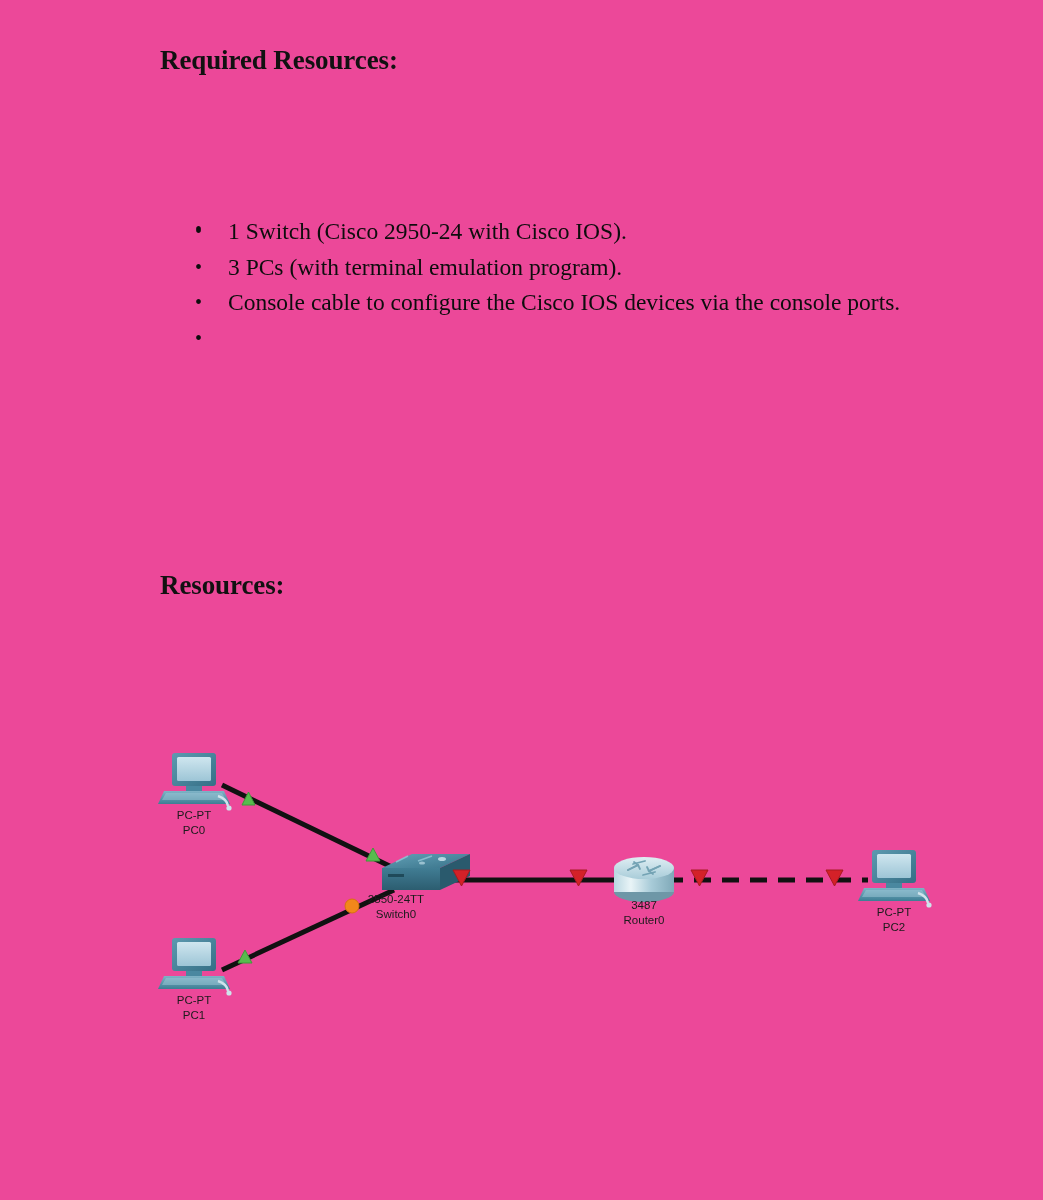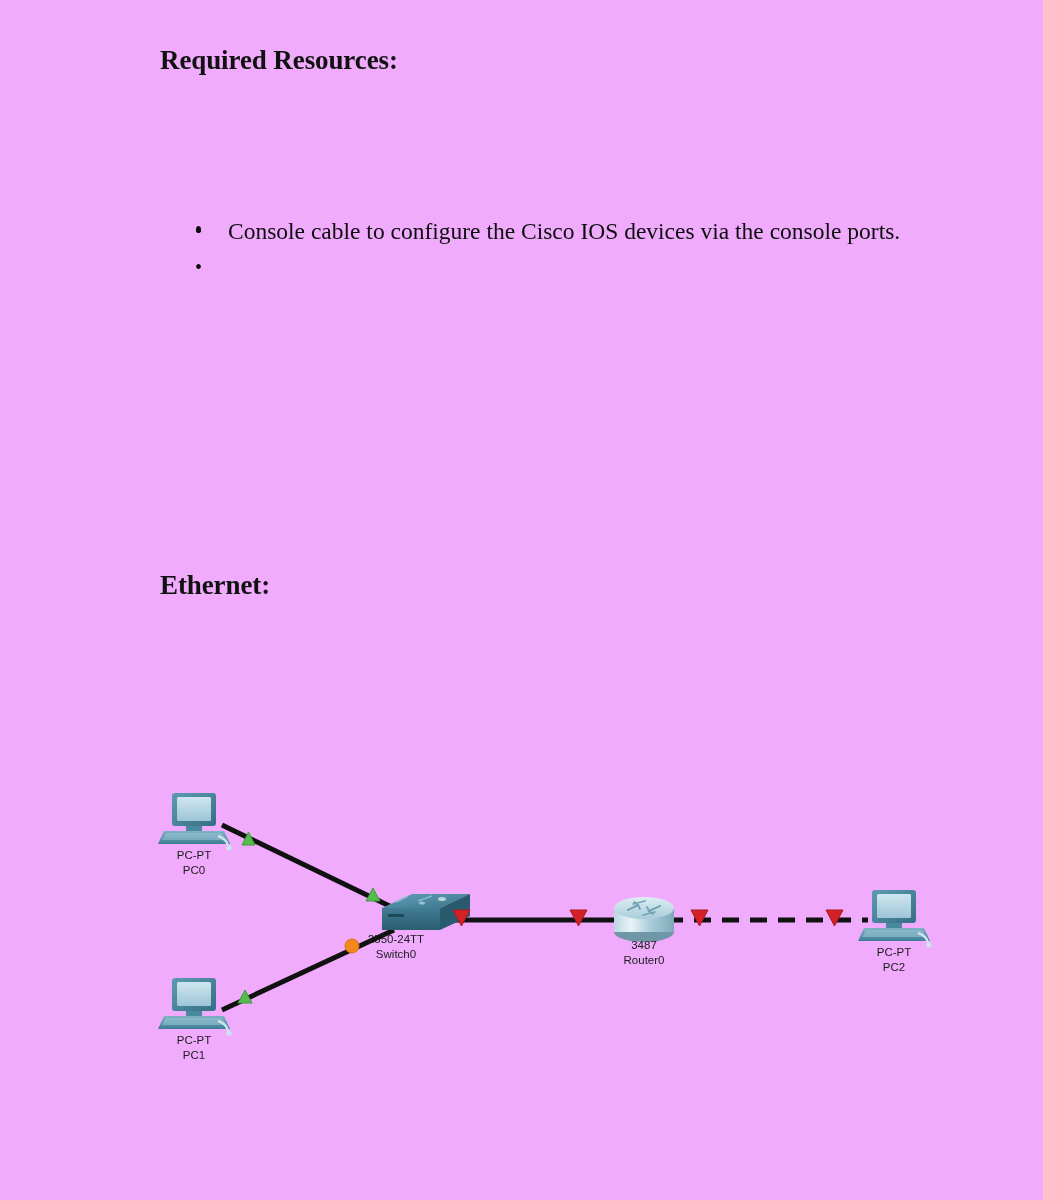--- a/index.html
+++ b/index.html
@@ -19,7 +19,7 @@
   .page {
     position: absolute;
     inset: 0;
-    background: #f0abfc;
+    background: #ec4899;
     padding-left: 32px;
   }
 

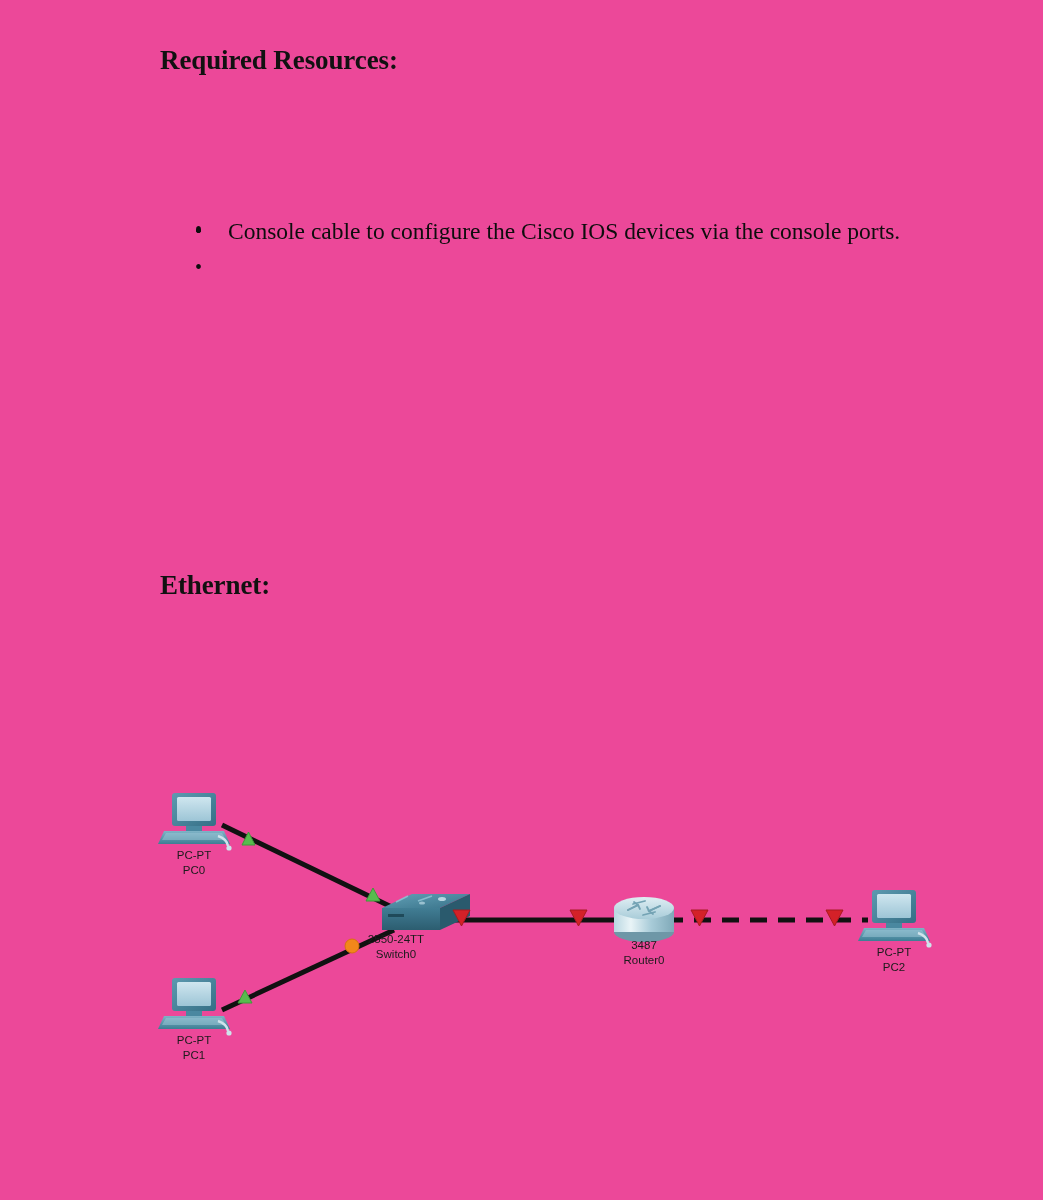--- a/index.html
+++ b/index.html
@@ -96,6 +96,7 @@
     </li>
     <li class="res-item">
       <span class="bullet">•</span>
+      <span>1 Switch (Cisco 2950-24 with Cisco IOS).</span>
     </li>
     <li class="res-item">
       <span class="bullet">•</span>

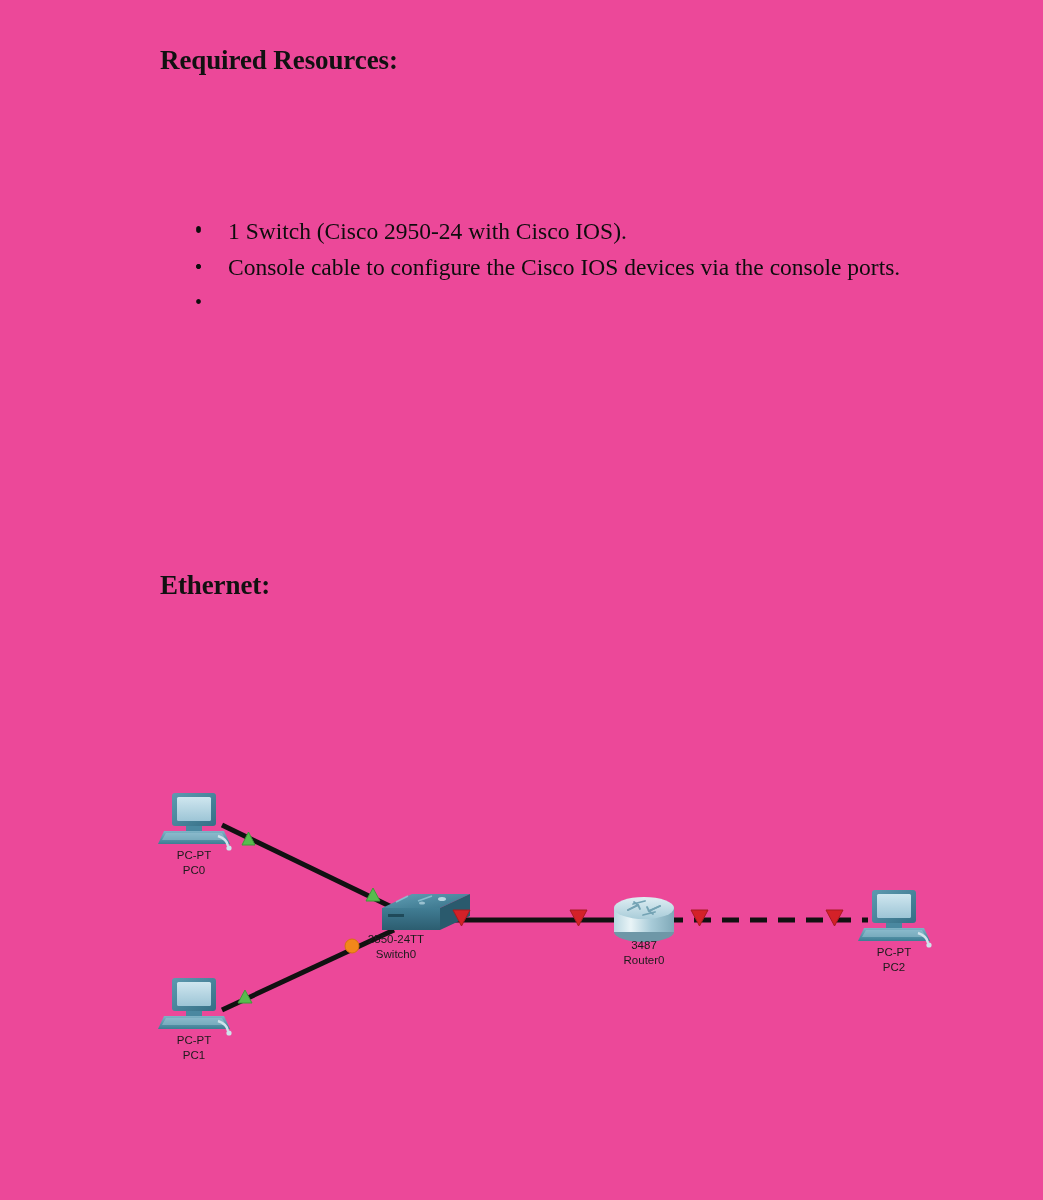--- a/index.html
+++ b/index.html
@@ -100,6 +100,7 @@
     </li>
     <li class="res-item">
       <span class="bullet">•</span>
+      <span>3 PCs (with terminal emulation program).</span>
     </li>
     <li class="res-item">
       <span class="bullet">•</span>

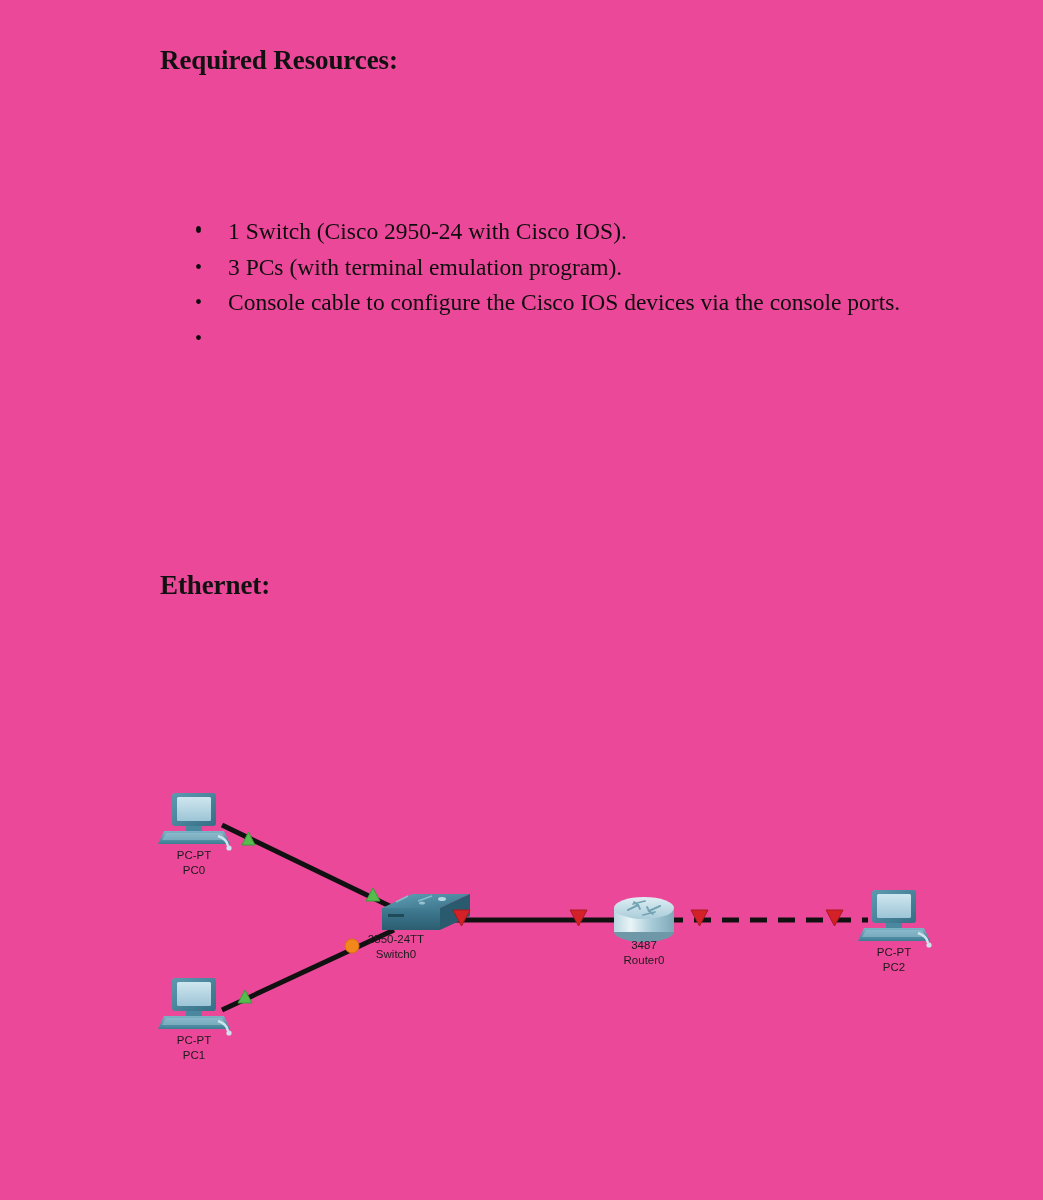--- a/index.html
+++ b/index.html
@@ -111,7 +111,7 @@
     </li>
   </ul>
 
-  <div class="heading" id="heading-topology">Ethernet:</div>
+  <div class="heading" id="heading-topology">Resources:</div>
 
   <div class="topology">
     <svg width="800" height="330" viewBox="0 0 800 330" xmlns="http://www.w3.org/2000/svg">

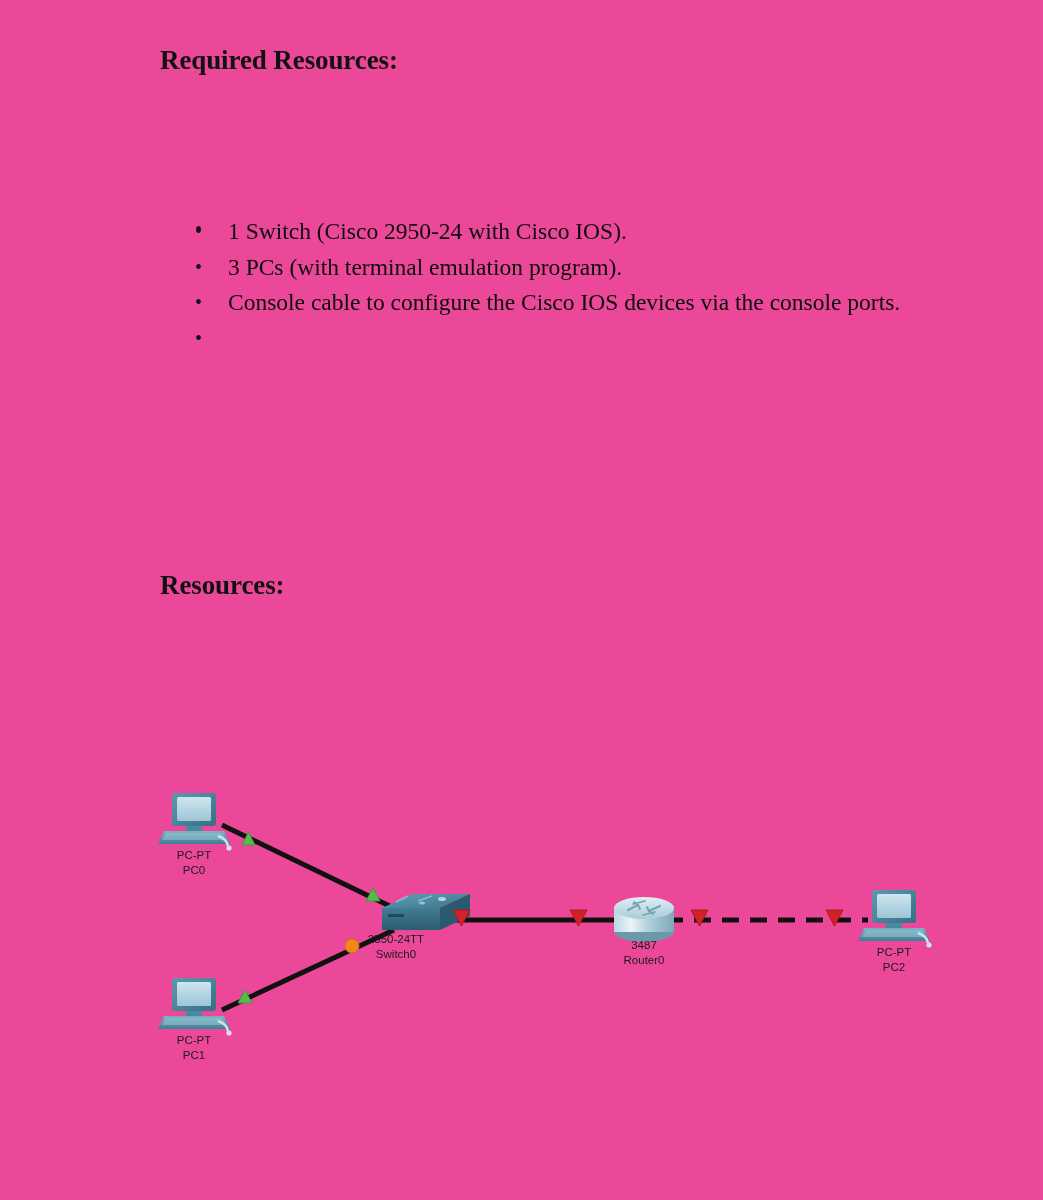--- a/index.html
+++ b/index.html
@@ -66,7 +66,7 @@
   .topology {
     position: absolute;
     left: 150px;
-    top: 760px;
+    top: 720px;
     width: 800px;
     height: 330px;
   }

